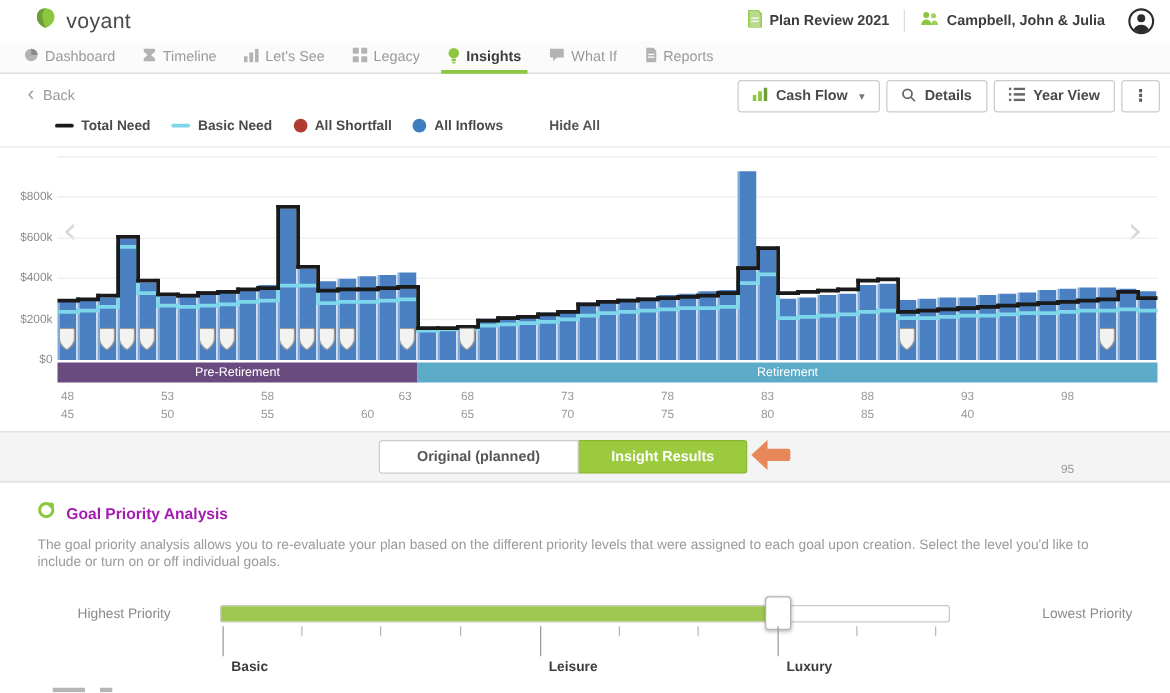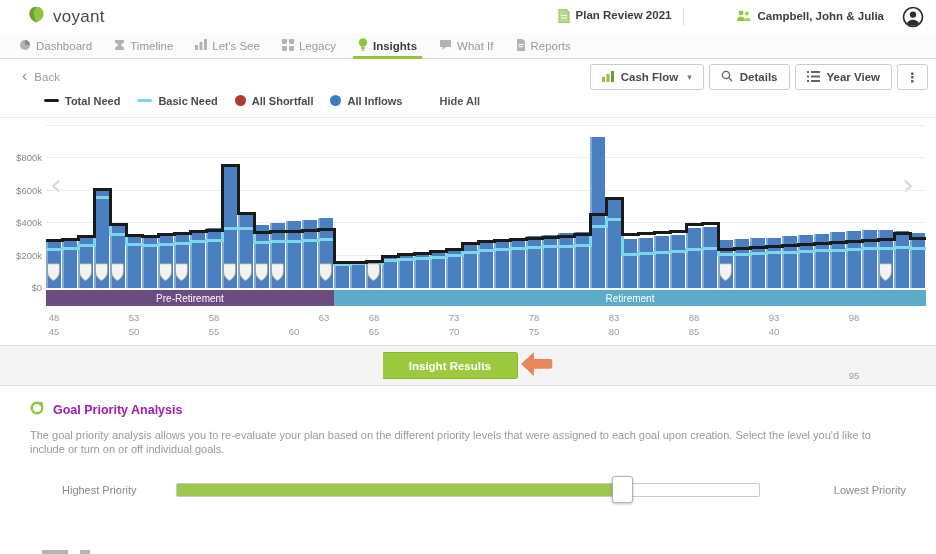--- a/index.html
+++ b/index.html
@@ -13,7 +13,7 @@
   .logo { display:flex; align-items:center; gap:6px; }
   .logo-text { font-size:17px; color:#4a4a4a; letter-spacing:.3px; }
   .topbar-right { margin-left:auto; display:flex; align-items:center; gap:12px; font-size:11.5px; font-weight:bold; color:#3d3d3d; }
-  .chip { display:flex; gap:6px; cursor:pointer;margin-left:40px; }
+  .chip { display:flex; align-items:center; gap:6px; cursor:pointer; }
   .vdiv { width:1px; height:18px; background:#ddd; }
   
   .navbar { display:flex; align-items:center; height:26px; background:#fbfbfb; border-bottom:1px solid #d8d8d8; padding:0 8px; font-size:11.5px; color:#9a9a9a; }

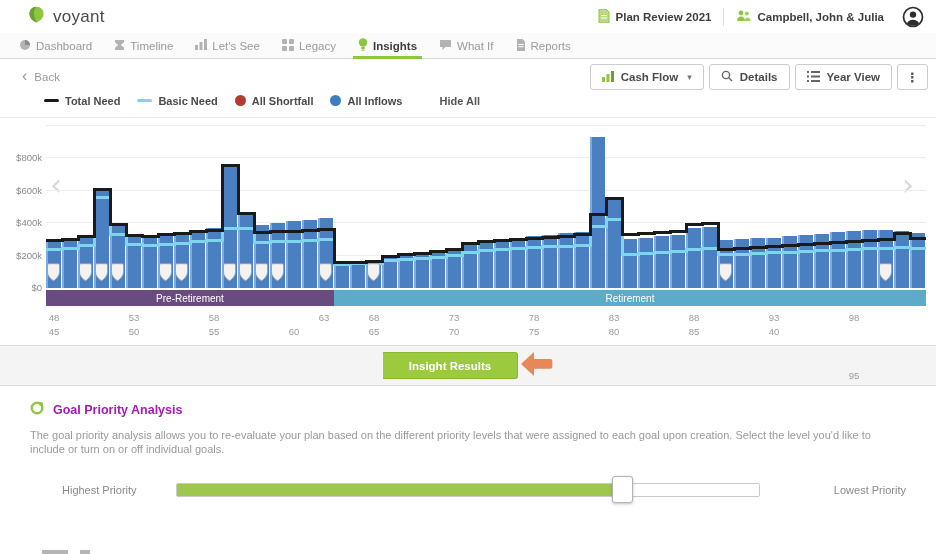--- a/index.html
+++ b/index.html
@@ -595,6 +595,7 @@
 </div>
 
 <div class="toggle-band">
+  <div class="toggle-btn original">Original (planned)</div>
   <div class="toggle-btn insight">Insight Results</div>
   <span class="hint-arrow">
     <svg width="34" height="26" viewBox="0 0 34 26">

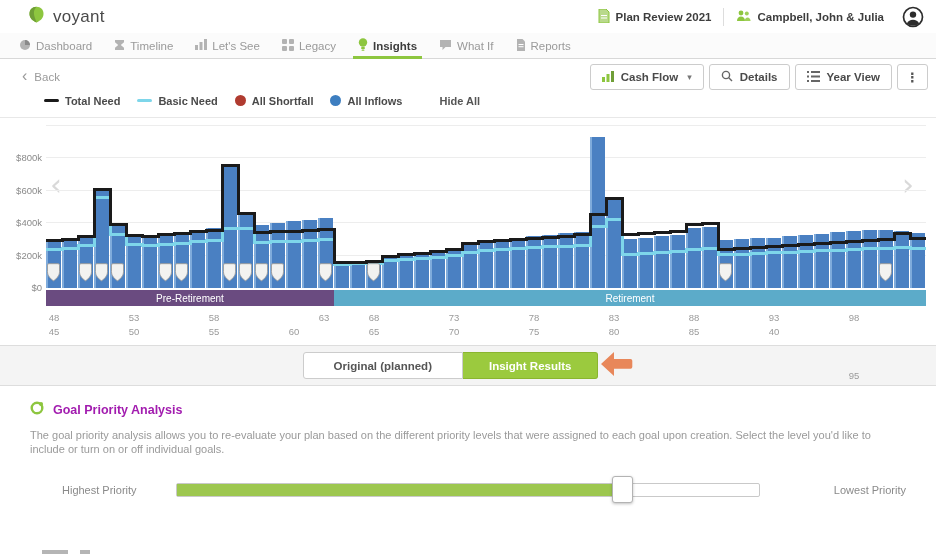--- a/index.html
+++ b/index.html
@@ -620,6 +620,21 @@
         <div class="fill" id="slider-fill" style="width: 74.8%; background: rgb(157, 199, 79);"></div>
       </div>
       <div class="handle" id="slider-handle" style="left: calc(76.4% - 10px);"></div>
+      <div class="ticks" id="slider-ticks">
+          <div class="tick major" style="left: 0.3%;"></div>
+          <div class="tick-label" style="left: calc(0.3% + 7px);">Basic</div>
+          <div class="tick minor" style="left: 11.1%;"></div>
+          <div class="tick minor" style="left: 21.9%;"></div>
+          <div class="tick minor" style="left: 32.8%;"></div>
+          <div class="tick major" style="left: 43.8%;"></div>
+          <div class="tick-label" style="left: calc(43.8% + 7px);">Leisure</div>
+          <div class="tick minor" style="left: 54.6%;"></div>
+          <div class="tick minor" style="left: 65.4%;"></div>
+          <div class="tick major" style="left: 76.4%;"></div>
+          <div class="tick-label" style="left: calc(76.4% + 7px);">Luxury</div>
+          <div class="tick minor" style="left: 87.2%;"></div>
+          <div class="tick minor" style="left: 98%;"></div>
+        </div>
     </div>
     <div class="slider-side right">Lowest Priority</div>
   </div>

